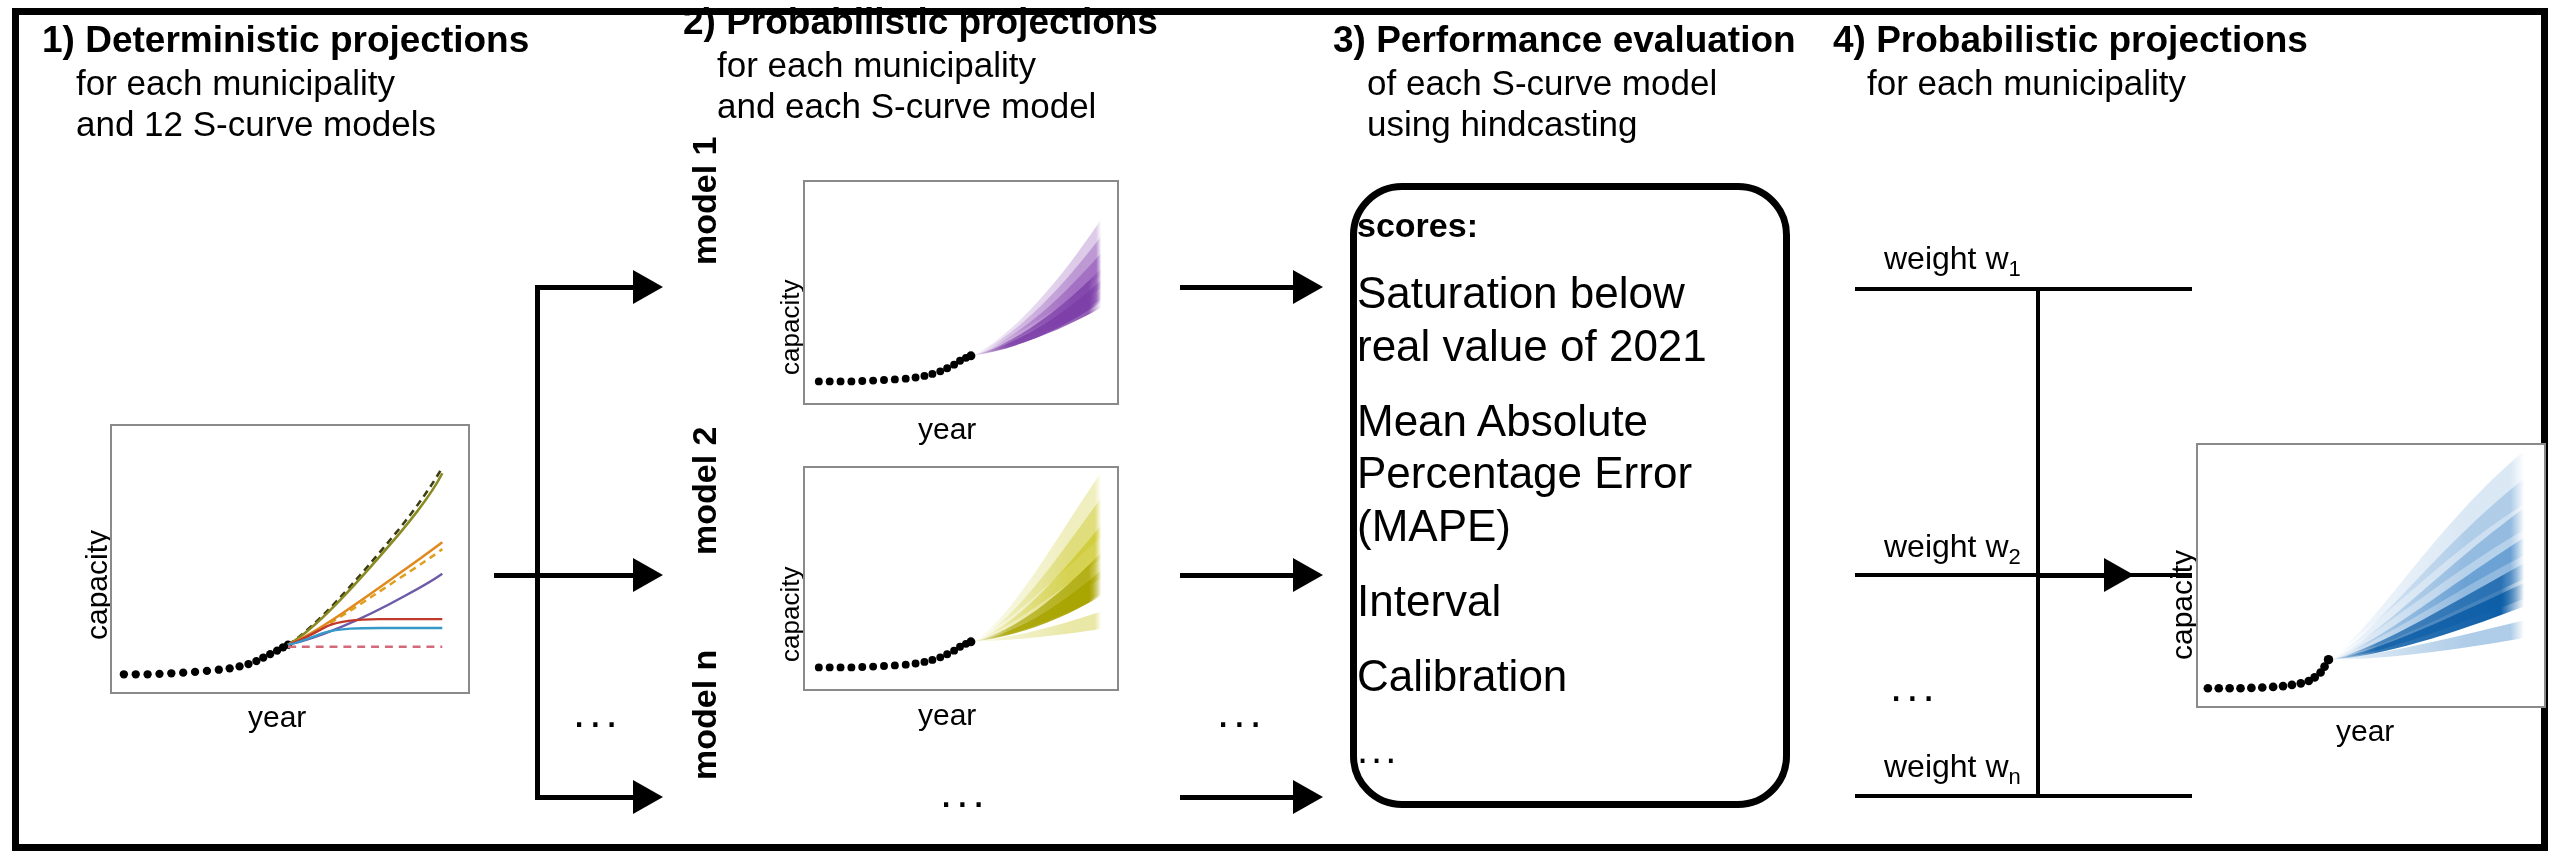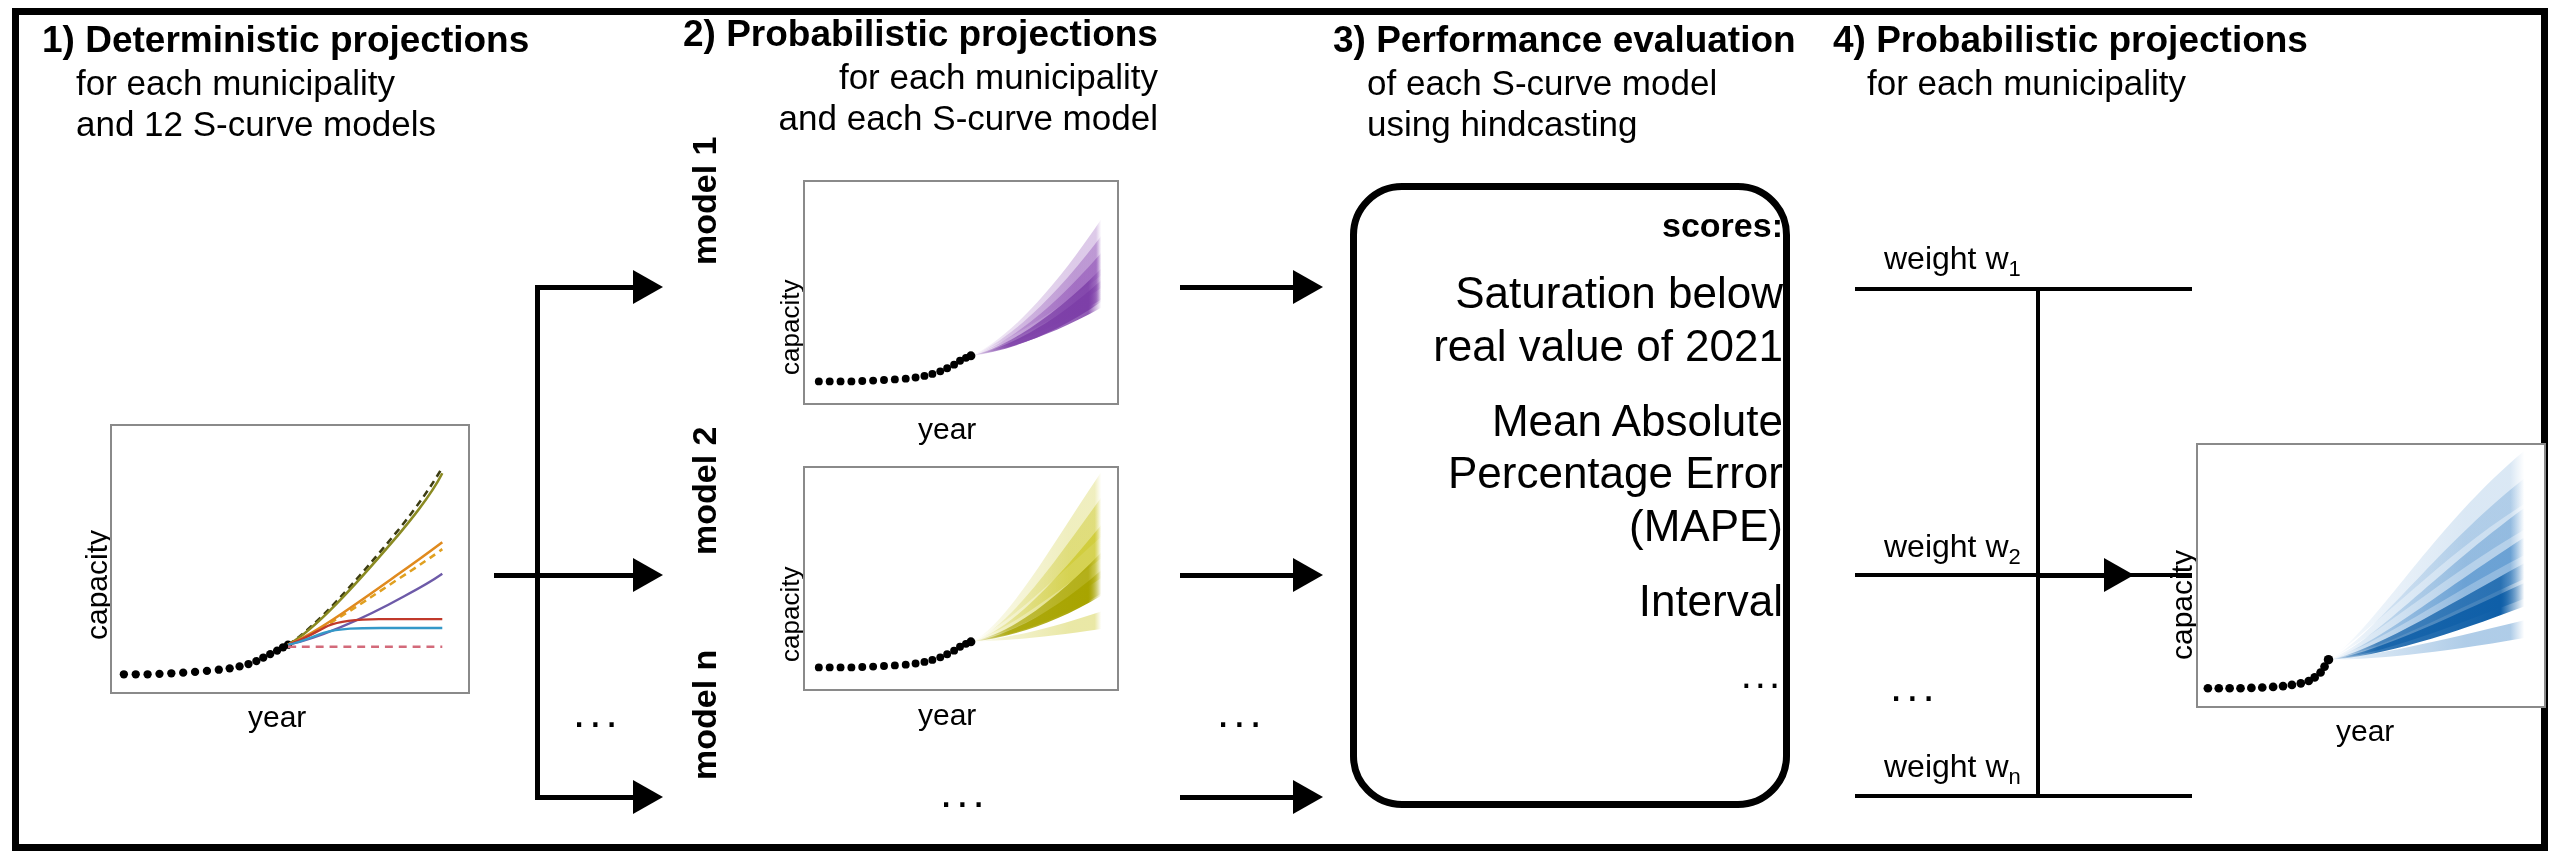--- a/index.html
+++ b/index.html
@@ -116,7 +116,7 @@
     <div class="h-sub" style="padding-left:34px;">and 12 S-curve models</div>
   </div>
 
-  <div class="panel-head" style="left:683px;top:12px;text-align:right;">
+  <div class="panel-head" style="left:683px;top:0;">
     <div class="h-title">
       <span>2)</span>
       <span>Probabilistic projections</span>

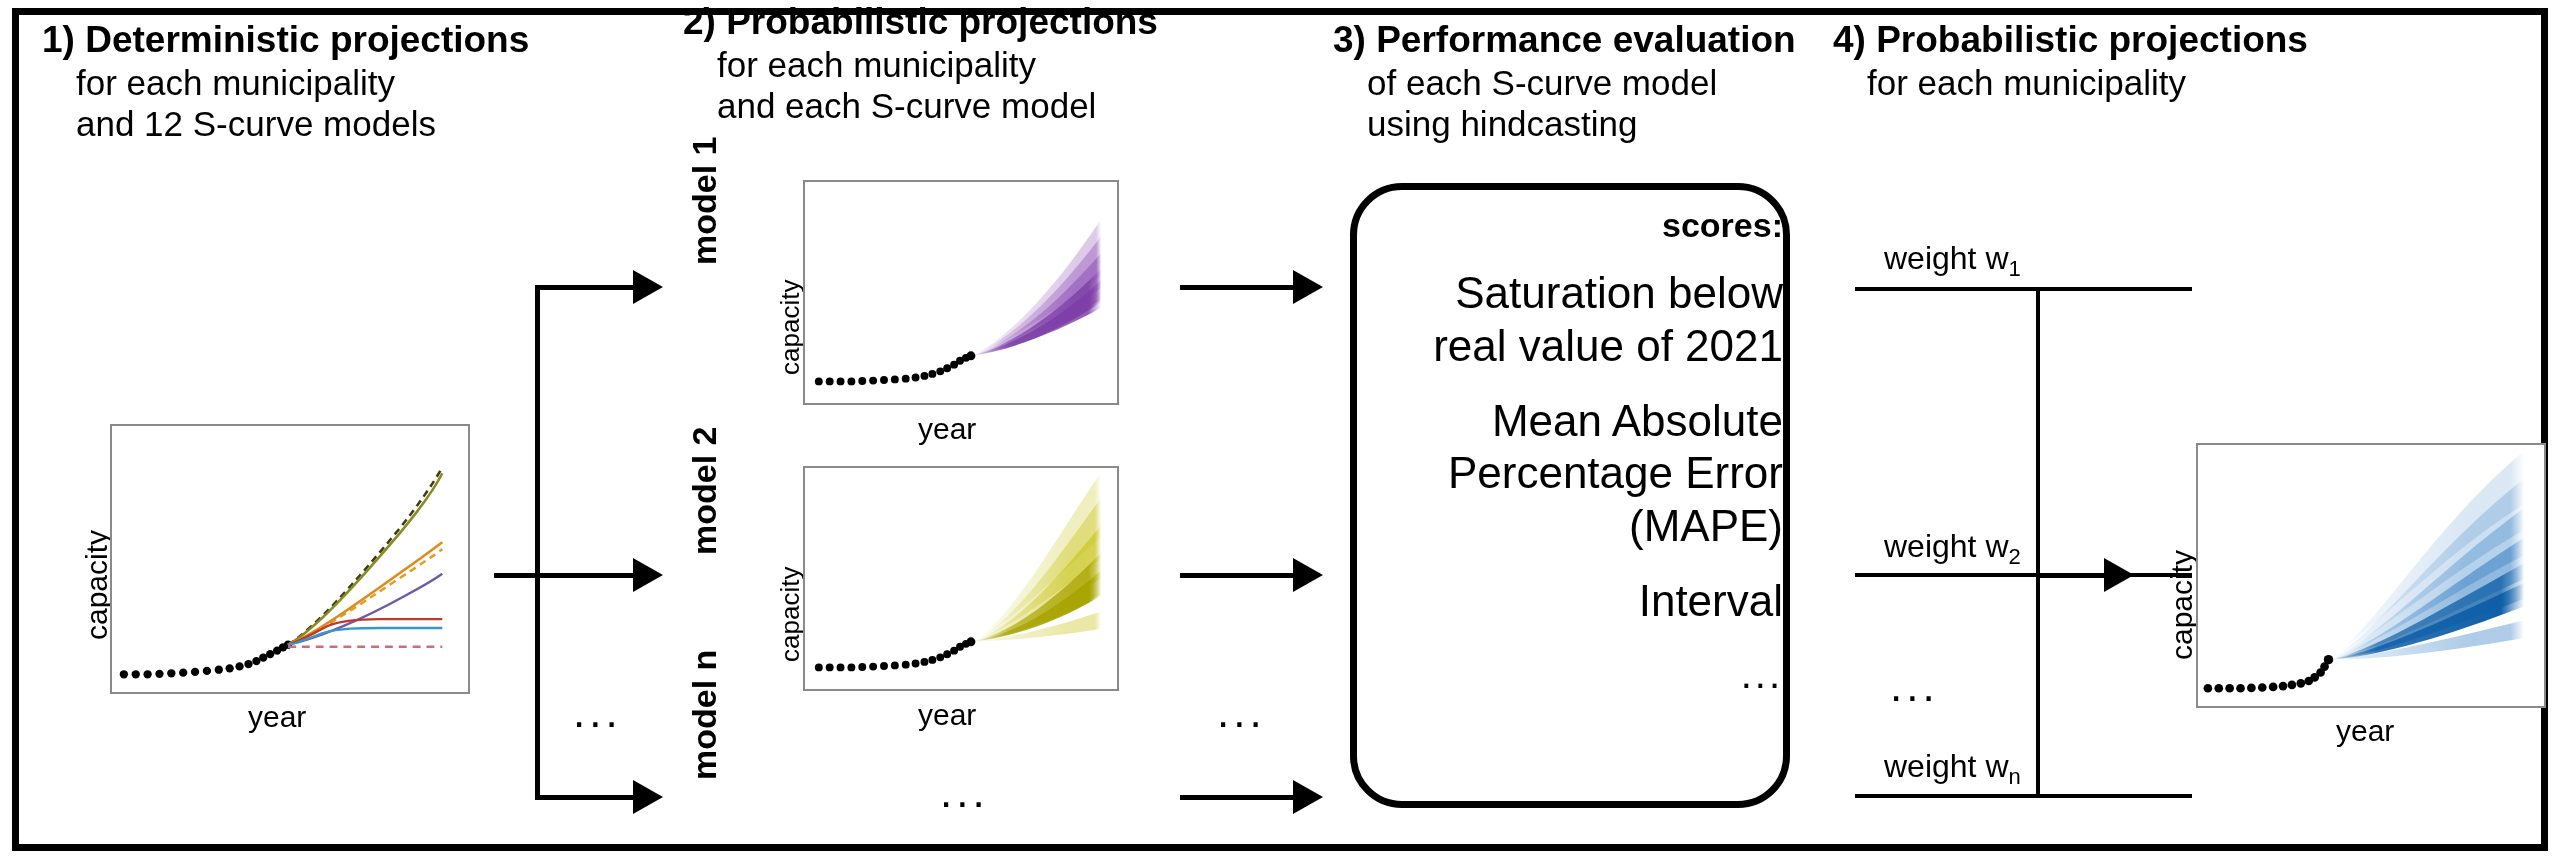--- a/index.html
+++ b/index.html
@@ -81,7 +81,7 @@
     border-radius:52px;
     box-sizing:border-box;
     background:#fff;
-    text-align:right;
+    text-align:left;
   }
   .scores-title{
     font-size:34px;font-weight:bold;margin-top:16px;

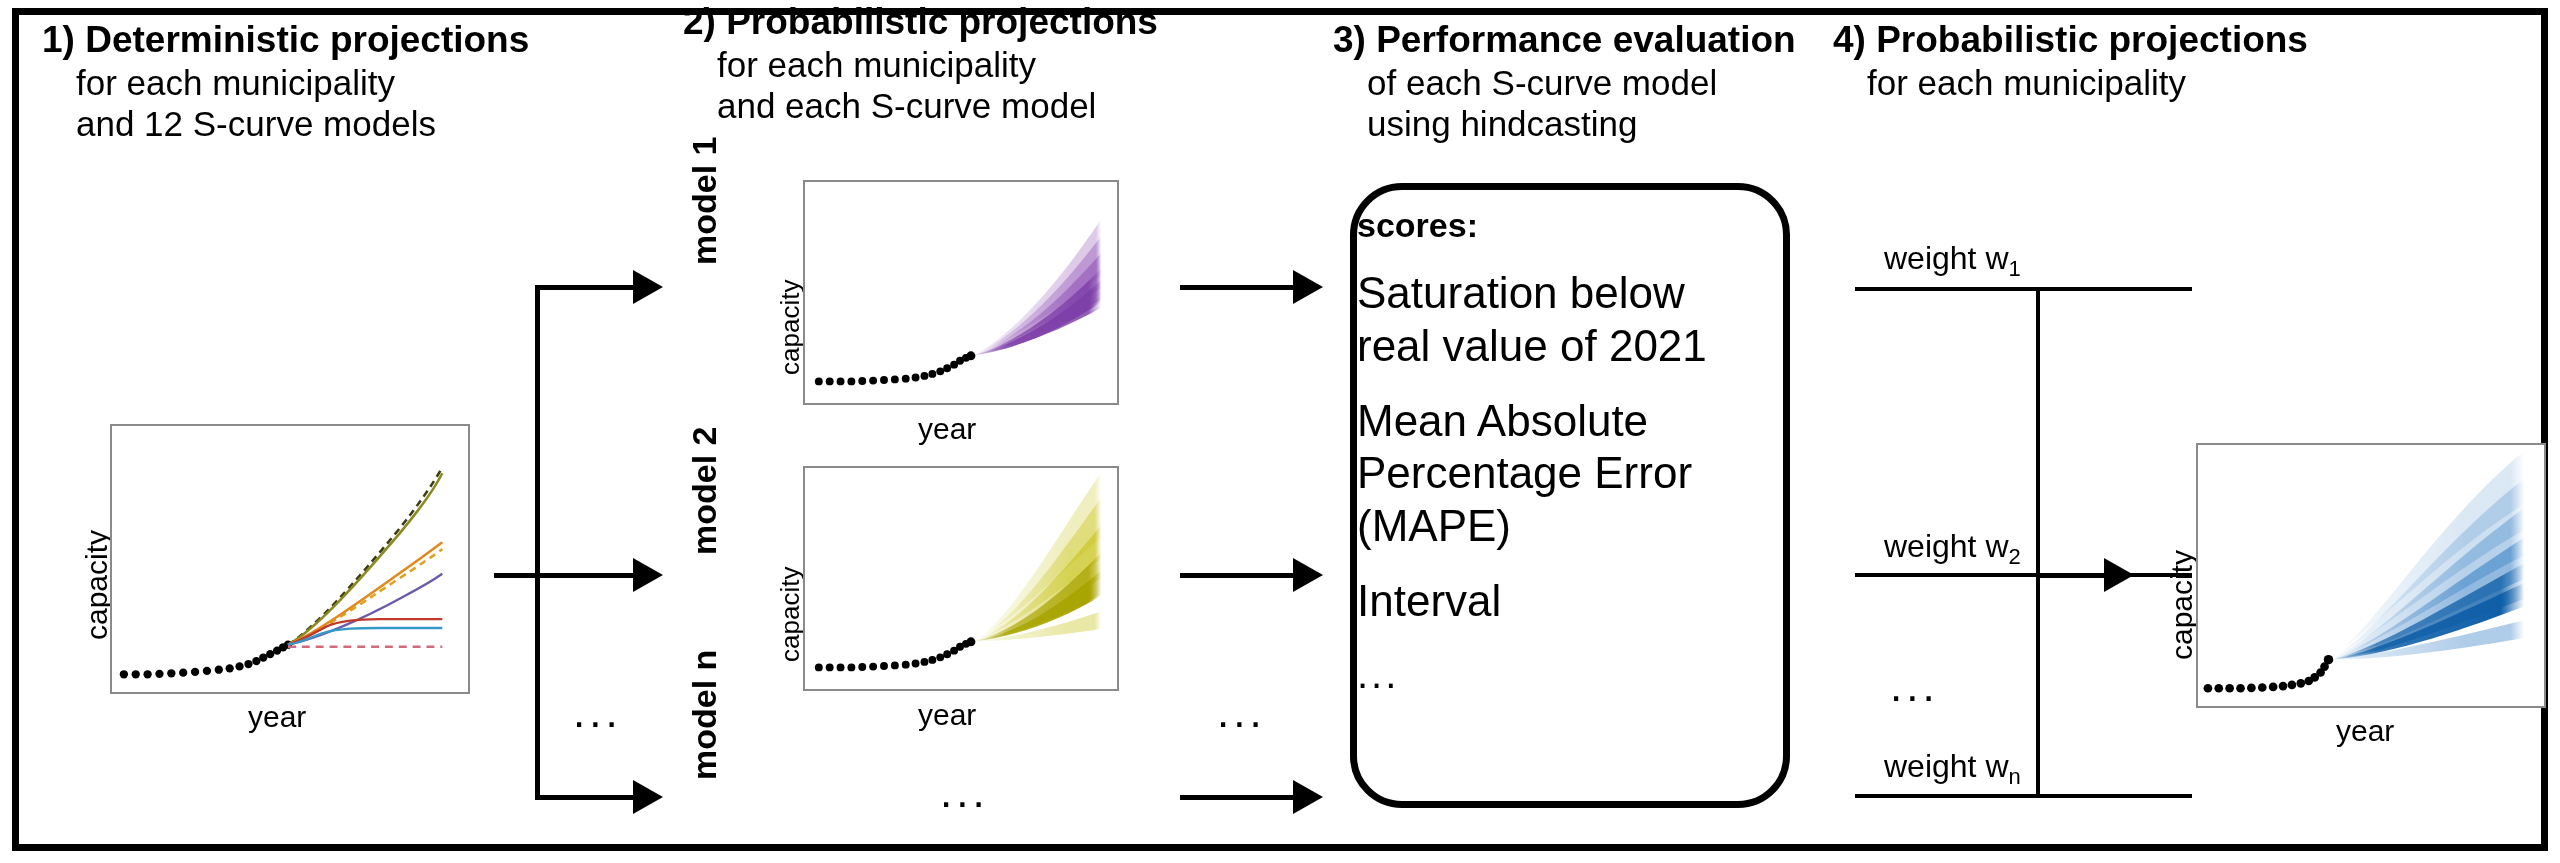--- a/index.html
+++ b/index.html
@@ -324,6 +324,7 @@
 Percentage Error
 (MAPE)</div>
     <div class="score-item">Interval</div>
+    <div class="score-item">Calibration</div>
     <div class="score-ellipsis">...</div>
   </div>
 

